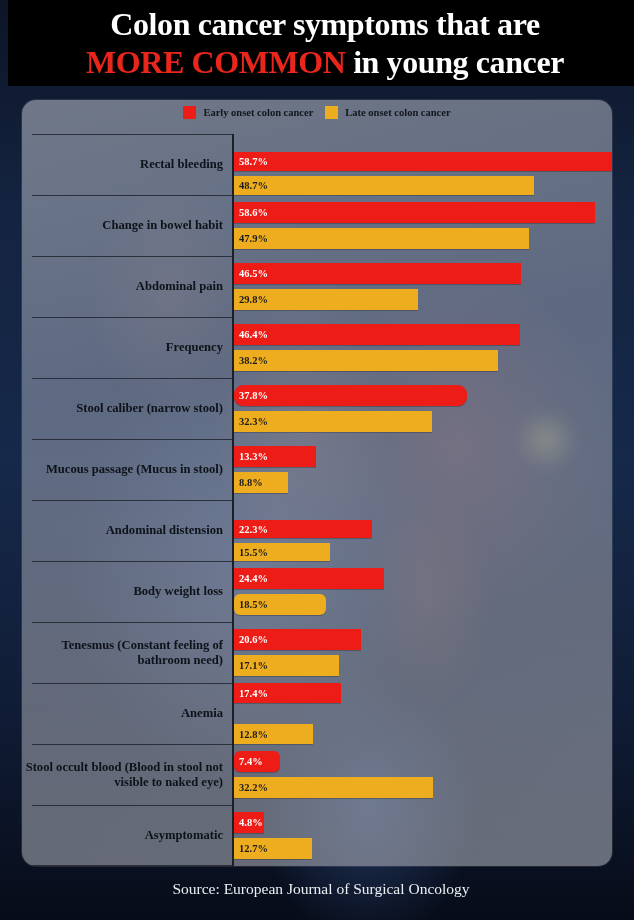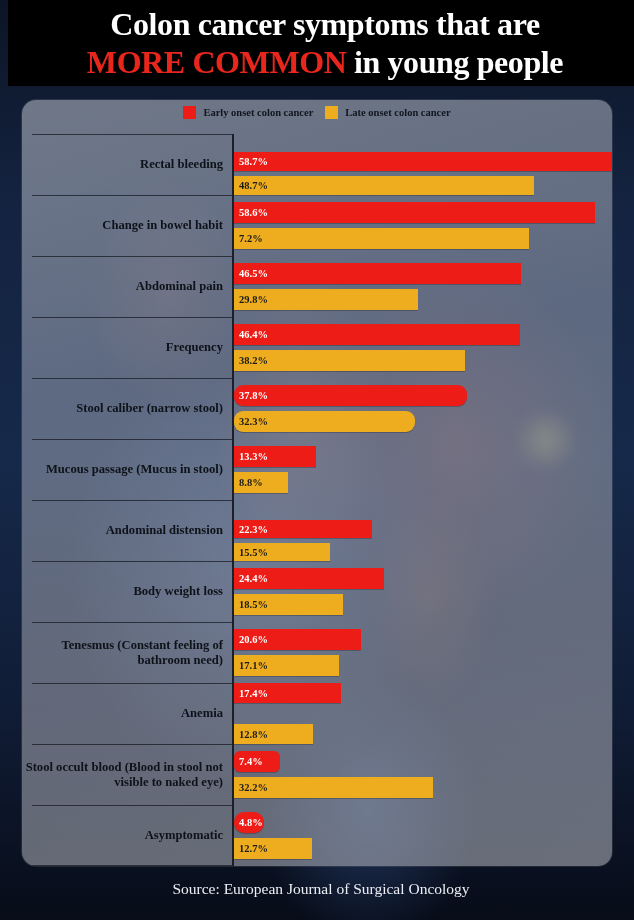--- a/index.html
+++ b/index.html
@@ -222,7 +222,7 @@
       <span class="t-white">Colon cancer symptoms that are</span>
     </div>
     <div class="title-line">
-      <span class="t-red">MORE COMMON</span><span class="t-white"> in young people</span>
+      <span class="t-red">MORE COMMON</span><span class="t-white"> in young cancer</span>
     </div>
   </div>
 

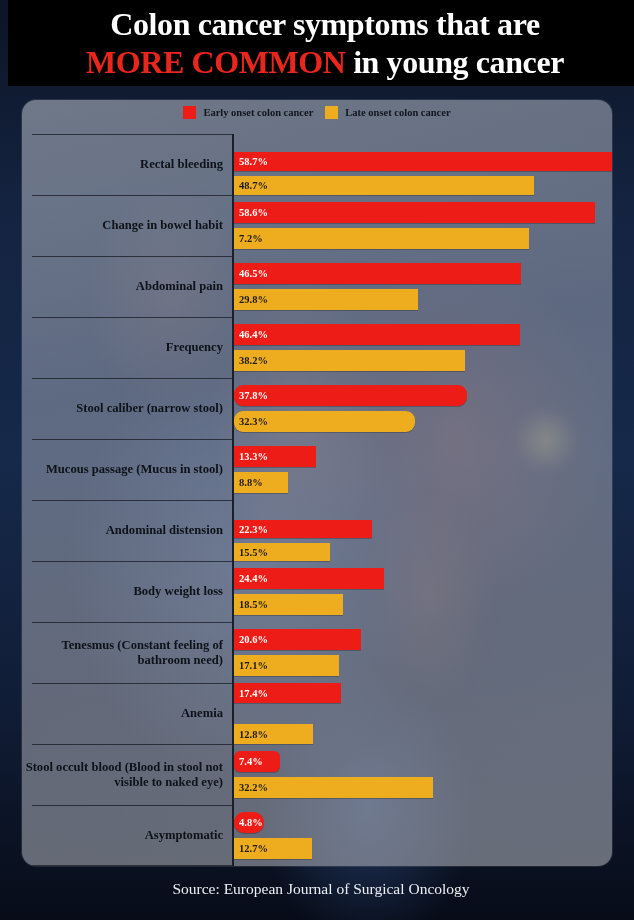--- a/index.html
+++ b/index.html
@@ -258,7 +258,7 @@
               <span class="bar-value">58.6%</span>
             </div>
             <div class="bar bar-late" style="width: 295px;">
-              <span class="bar-value">7.2%</span>
+              <span class="bar-value">47.9%</span>
             </div>
           </div>
         </div>

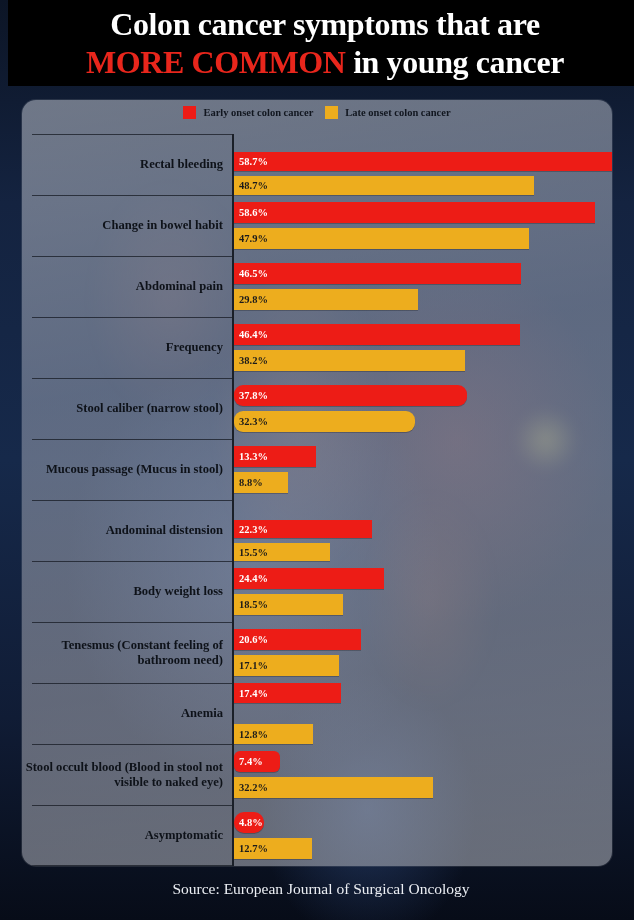--- a/index.html
+++ b/index.html
@@ -279,7 +279,7 @@
             <div class="bar bar-early" style="width: 286px;">
               <span class="bar-value">46.4%</span>
             </div>
-            <div class="bar bar-late" style="width: 231px;">
+            <div class="bar bar-late" style="width: 264px;">
               <span class="bar-value">38.2%</span>
             </div>
           </div>

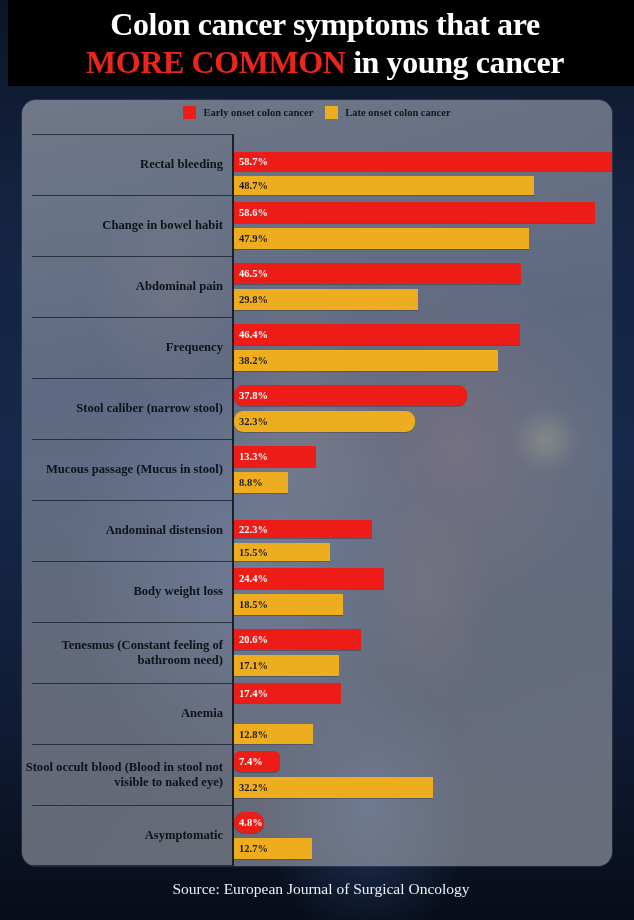--- a/index.html
+++ b/index.html
@@ -290,7 +290,7 @@
             <div class="bar bar-early" style="width: 233px; border-radius: 9px;">
               <span class="bar-value">37.8%</span>
             </div>
-            <div class="bar bar-late" style="width: 181px; border-radius: 9px;">
+            <div class="bar bar-late" style="width: 198px;">
               <span class="bar-value">32.3%</span>
             </div>
           </div>

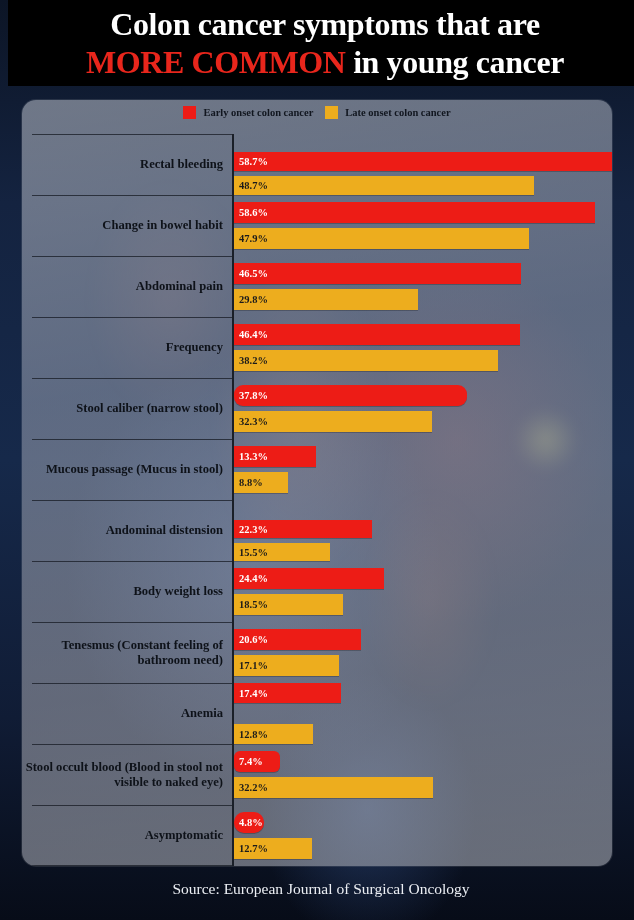--- a/index.html
+++ b/index.html
@@ -323,7 +323,7 @@
             <div class="bar bar-early" style="width: 150px;">
               <span class="bar-value">24.4%</span>
             </div>
-            <div class="bar bar-late" style="width: 109px;">
+            <div class="bar bar-late" style="width: 92px; border-radius: 6px;">
               <span class="bar-value">18.5%</span>
             </div>
           </div>

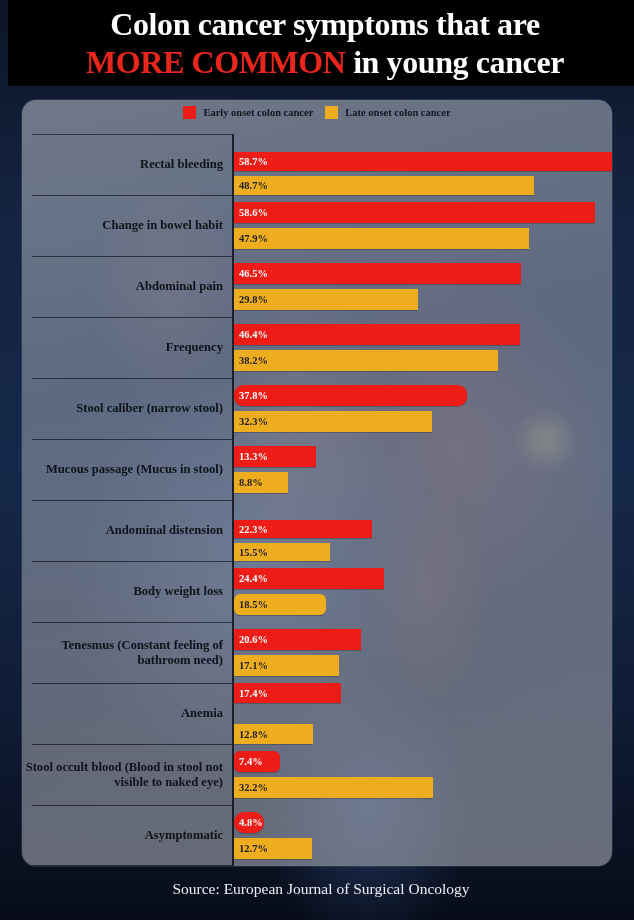--- a/index.html
+++ b/index.html
@@ -364,7 +364,7 @@
         <div class="row">
           <div class="row-label">Asymptomatic</div>
           <div class="row-bars">
-            <div class="bar bar-early" style="width: 30px; border-radius: 10px;">
+            <div class="bar bar-early" style="width: 30px;">
               <span class="bar-value">4.8%</span>
             </div>
             <div class="bar bar-late" style="width: 78px;">

